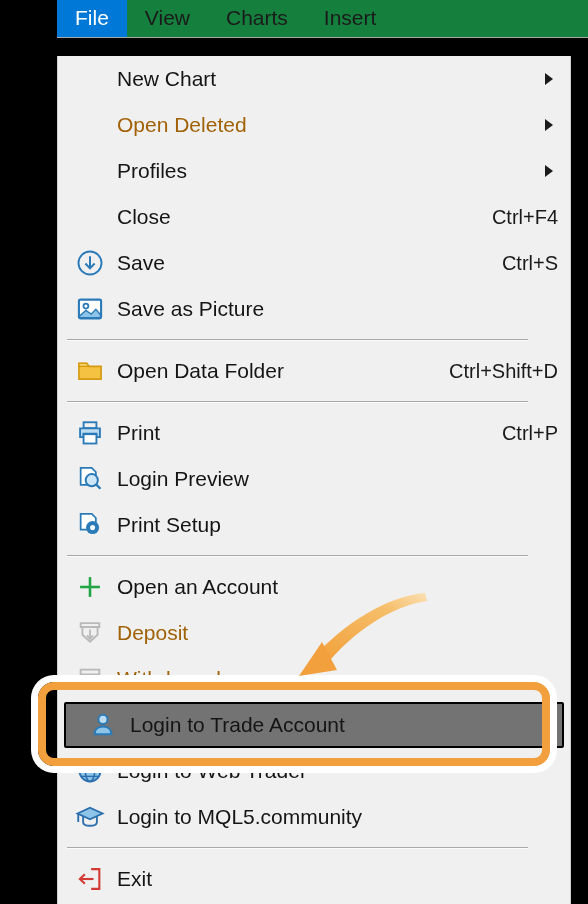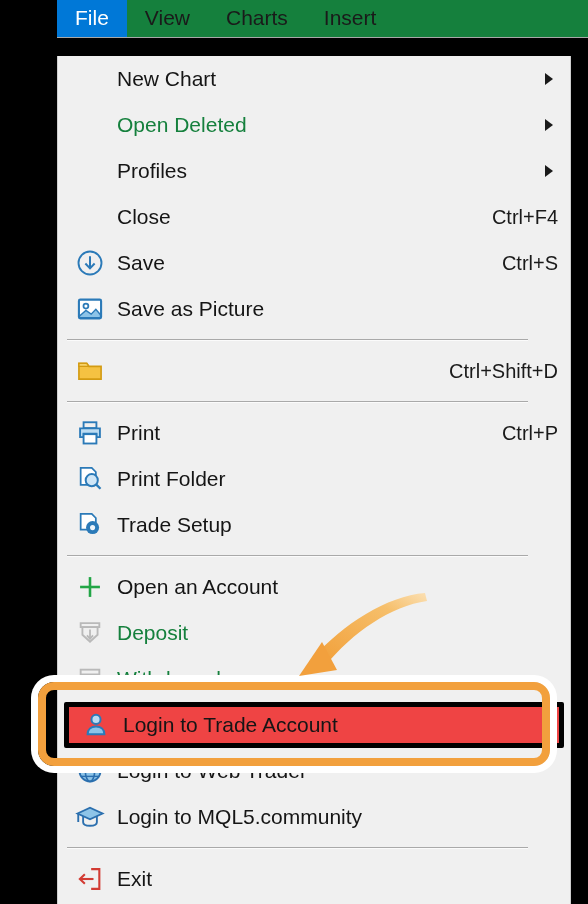--- a/index.html
+++ b/index.html
@@ -56,7 +56,7 @@
     font-size:21px;color:#151515;white-space:nowrap;
     margin-left:4px;
   }
-  .mi.disabled .label{color:#15803d;}
+  .mi.disabled .label{color:#a16207;}
   .mi .shortcut{
     position:absolute;right:12px;top:50%;transform:translateY(-50%);
     font-size:20px;color:#1a1a1a;white-space:nowrap;text-align:center;

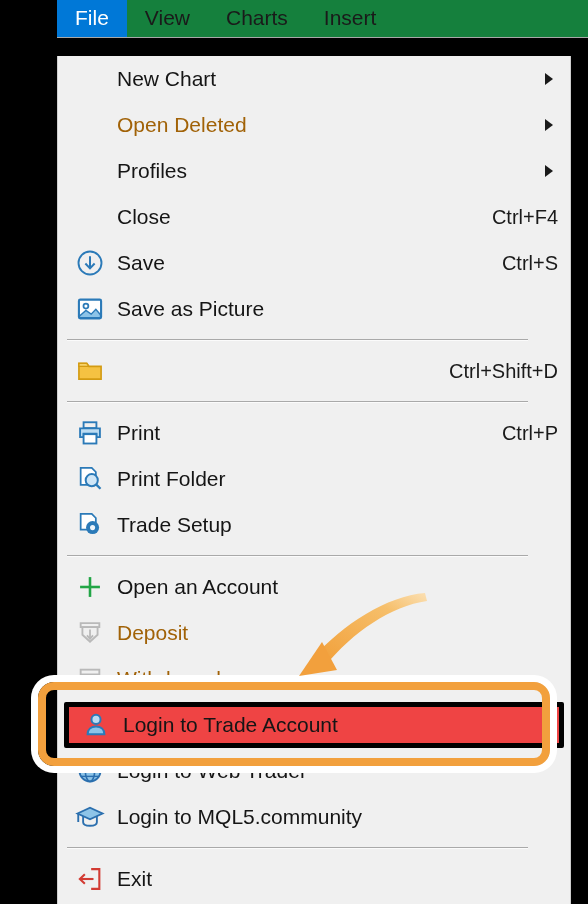--- a/index.html
+++ b/index.html
@@ -184,6 +184,7 @@
           <path d="M2.5 5.5 H9.2 L11 8 H2.5 Z" fill="#f7d36b" stroke="#d39b12" stroke-width="1.2"></path>
         </svg>
       </span>
+      <span class="label">Open Data Folder</span>
       <span class="shortcut">Ctrl+Shift+D</span>
     </div>
 

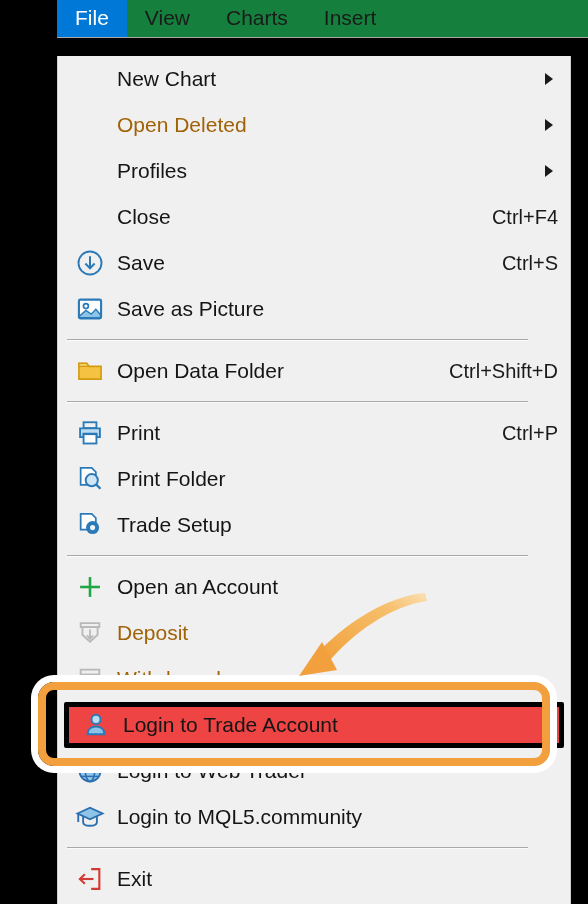--- a/index.html
+++ b/index.html
@@ -212,7 +212,7 @@
           <line x1="17.4" y1="16.8" x2="21" y2="20.4" stroke="#2b7ab8" stroke-width="2"></line>
         </svg>
       </span>
-      <span class="label">Print Folder</span>
+      <span class="label">Login Preview</span>
     </div>
 
     <div class="mi">

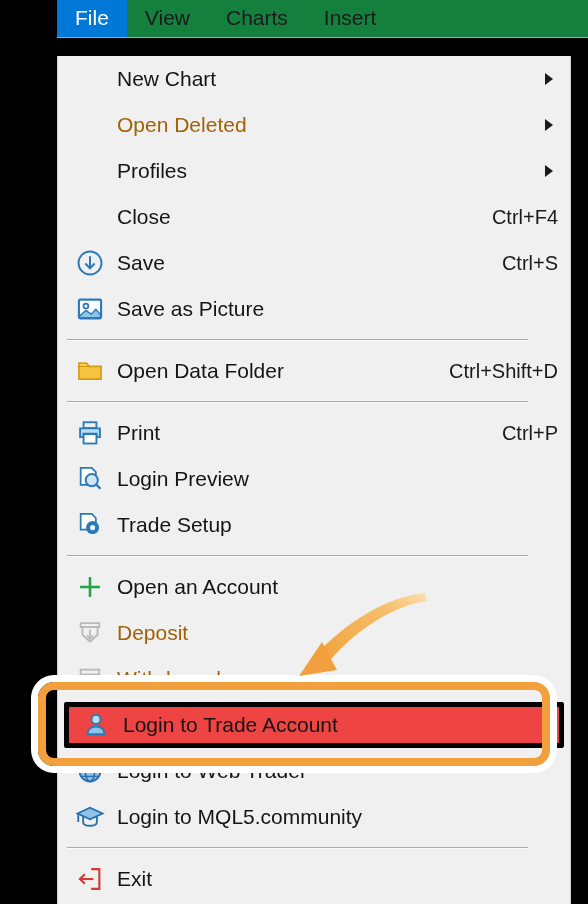--- a/index.html
+++ b/index.html
@@ -225,7 +225,7 @@
           <circle cx="14.2" cy="14.2" r="2.2" fill="#eef5fb"></circle>
         </svg>
       </span>
-      <span class="label">Trade Setup</span>
+      <span class="label">Print Setup</span>
     </div>
 
     <div class="sep-wrap">

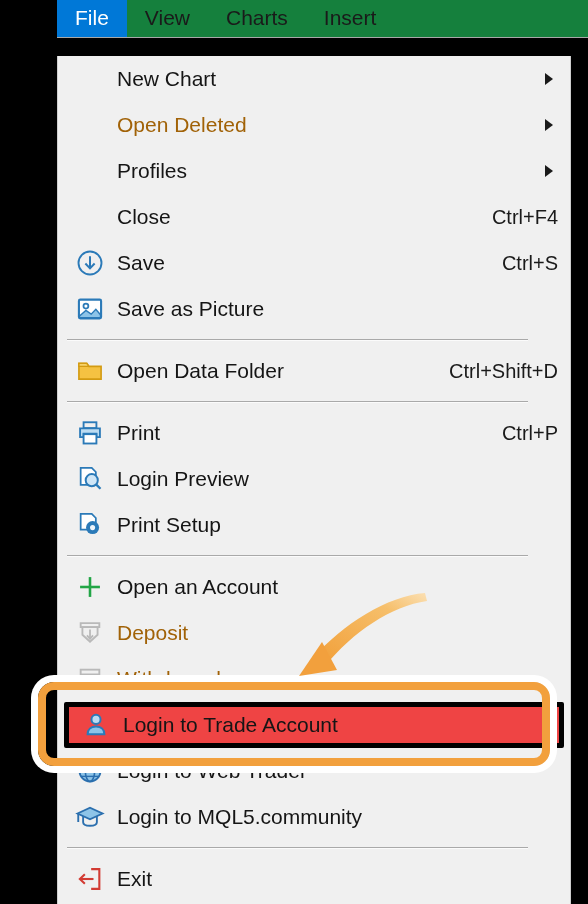--- a/index.html
+++ b/index.html
@@ -79,11 +79,11 @@
 
   
   .mi.highlight{
-    background:#ef4444;
-    border:5px solid #000000;
+    background:#737373;
+    border:2px solid #000000;
     border-radius:2px;
     margin:0 6px 0 6px;
-    padding-left:4px;
+    padding-left:14px;
   }
 
   

